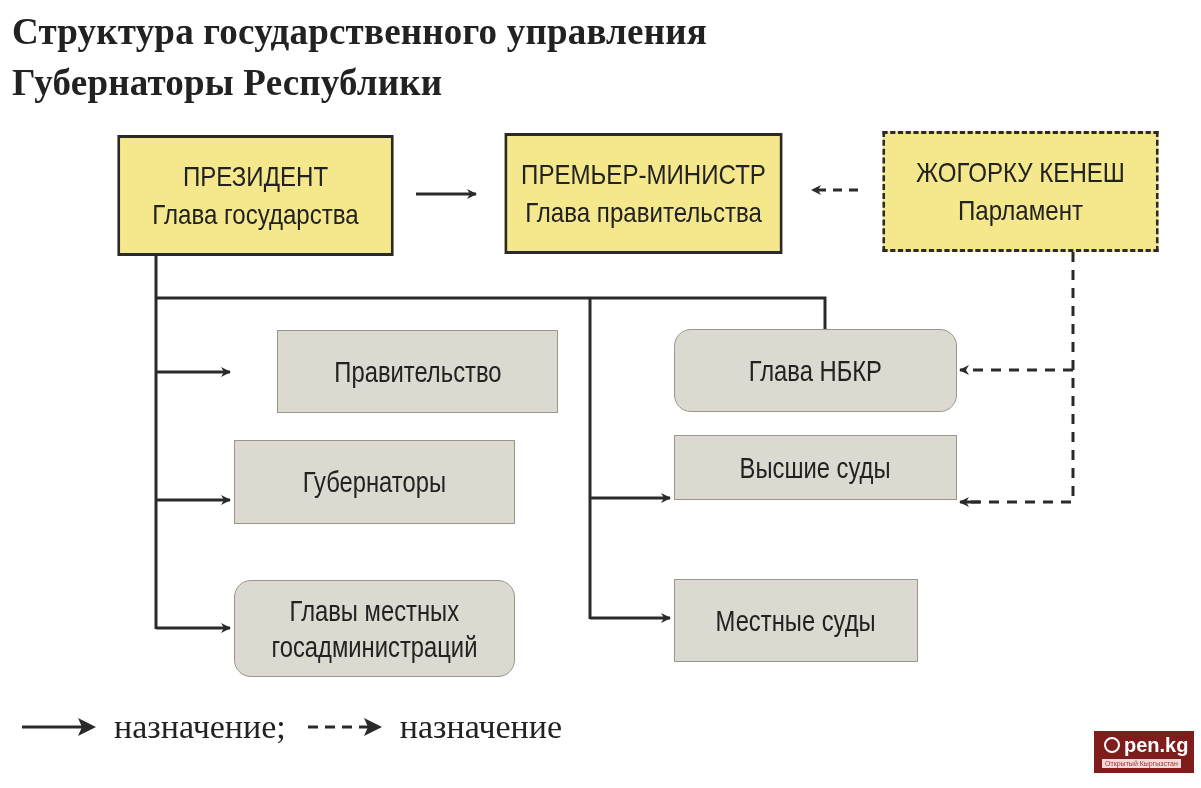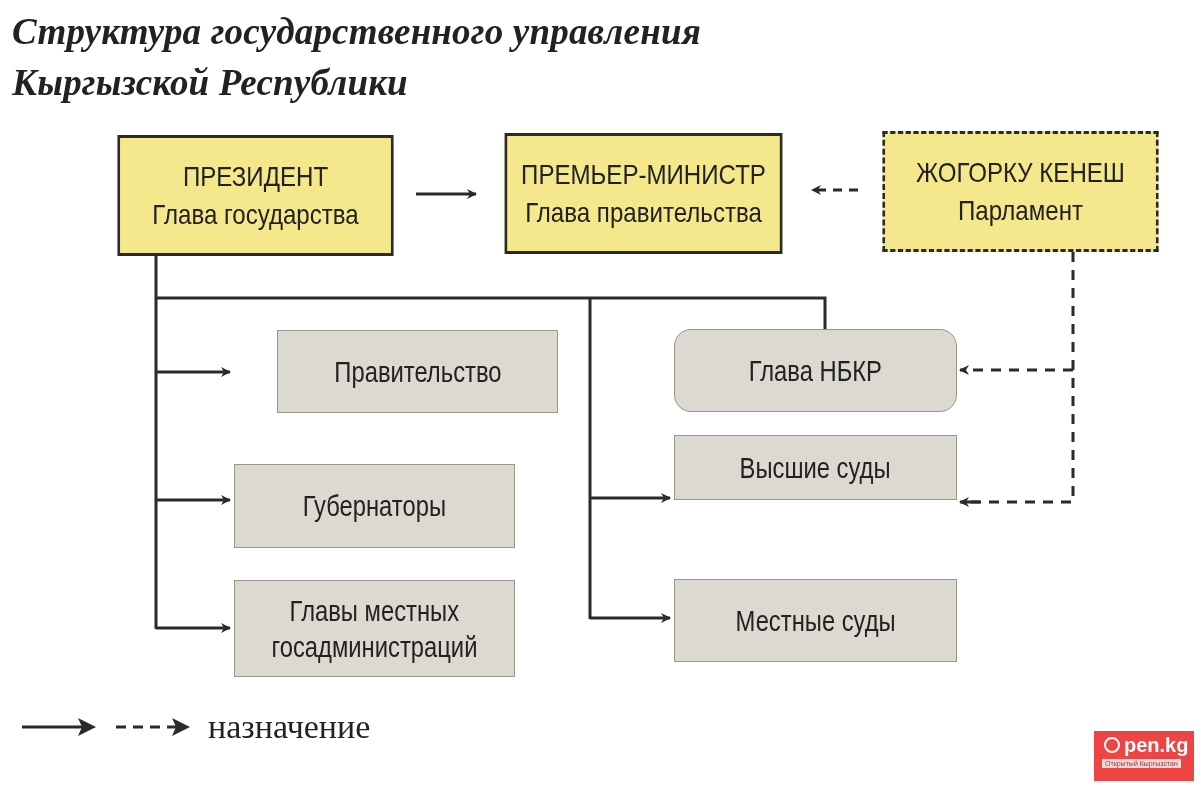--- a/index.html
+++ b/index.html
@@ -4,7 +4,7 @@
 <style>
   html, body { margin:0; padding:0; }
   body { width:1201px; height:788px; background:#ffffff; position:relative; overflow:hidden; font-family:"Liberation Sans", sans-serif; }
-  .title { position:absolute; left:12px; top:6px; font-family:"Liberation Serif", serif; font-weight:bold; font-size:37px; line-height:51px; color:#222; letter-spacing:0.2px;font-style:italic; }
+  .title { position:absolute; left:12px; top:6px; font-family:"Liberation Serif", serif; font-weight:bold; font-size:37px; line-height:51px; color:#222; letter-spacing:0.2px; }
   .box { position:absolute; box-sizing:border-box; display:flex; flex-direction:column; align-items:center; justify-content:center; text-align:center; color:#222; }
   .box.yellow { background:#f5e88c; border:3px solid #2a2a2a; font-size:28px; line-height:38px; transform:scaleX(0.86); }
   .box.yellow.dashed { border:3px dashed #2a2a2a; }

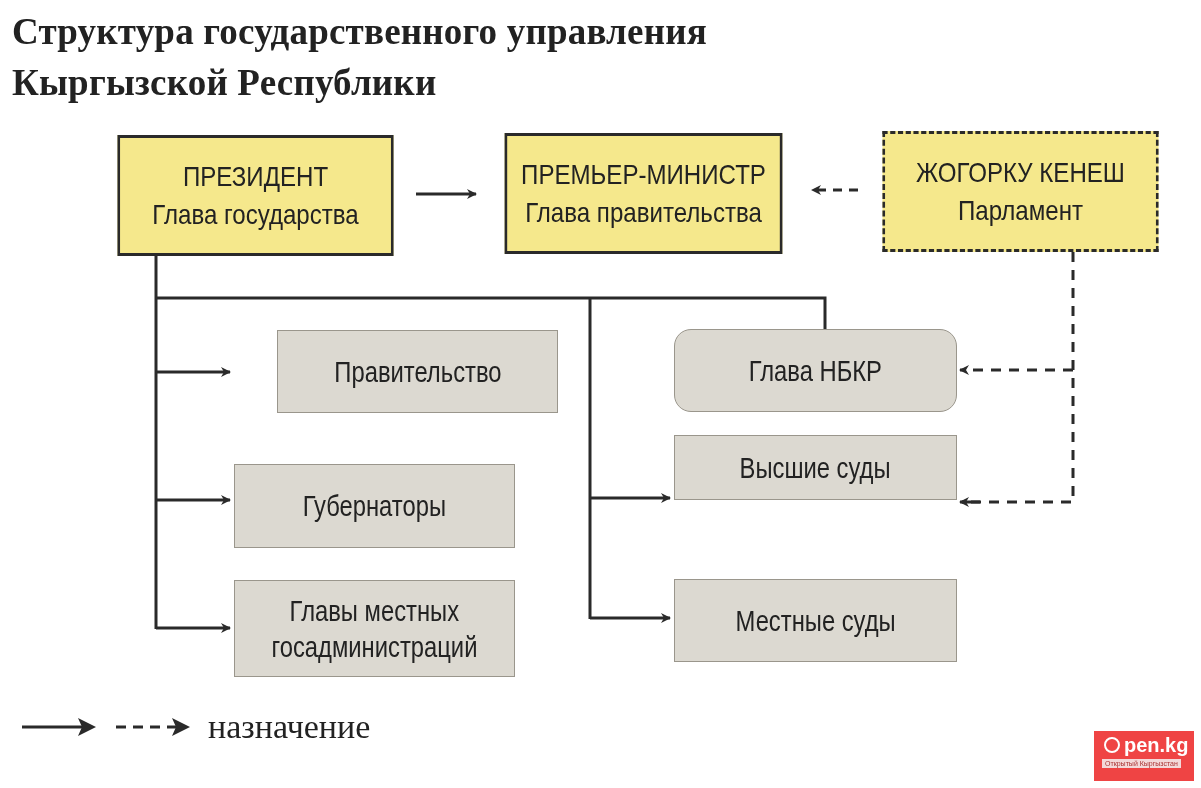--- a/index.html
+++ b/index.html
@@ -24,7 +24,7 @@
 
 <div class="title">
   <div>Структура государственного управления</div>
-  <div>Кыргызской Республики</div>
+  <div>Губернаторы Республики</div>
 </div>
 
 <svg class="lines" width="1201" height="788">

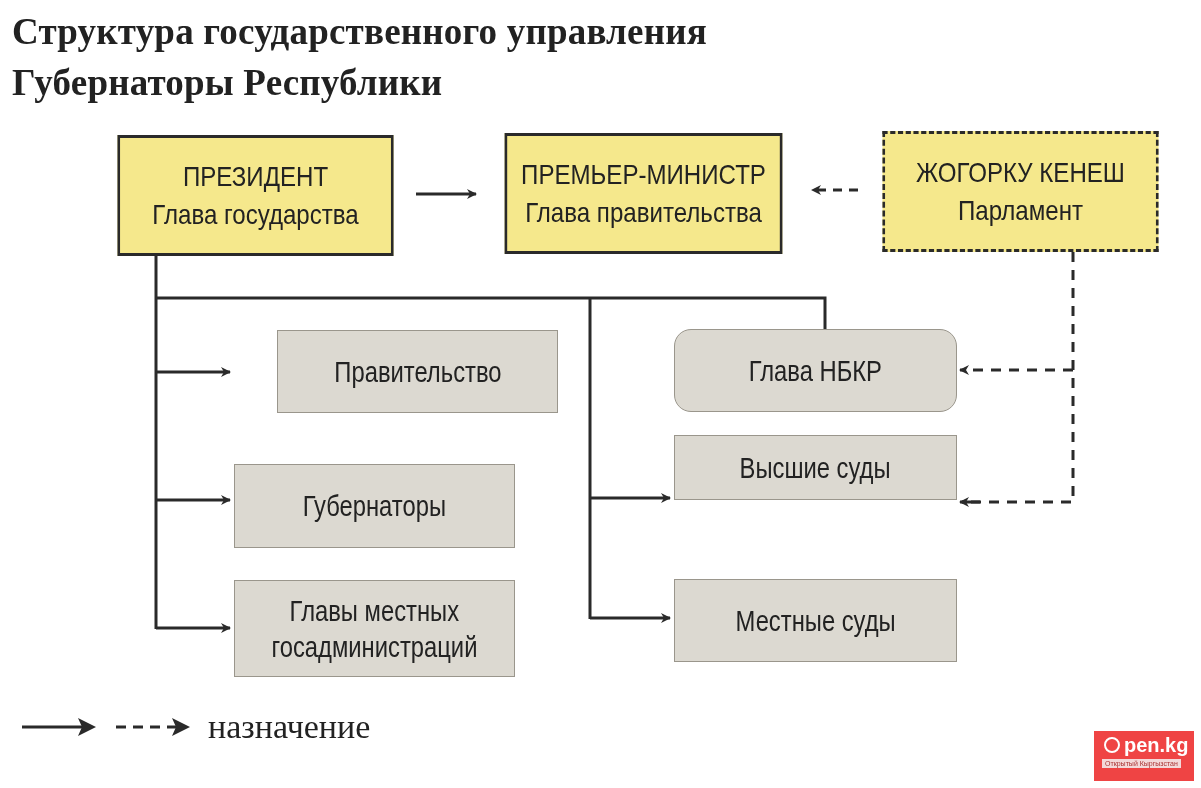--- a/index.html
+++ b/index.html
@@ -77,7 +77,7 @@
   <span class="narrow">Правительство</span>
 </div>
 
-<div class="box gray" style="left:234px;top:464px;width:281px;height:84px;">
+<div class="box gray" style="left:234px;top:440px;width:281px;height:84px;">
   <span class="narrow">Губернаторы</span>
 </div>
 

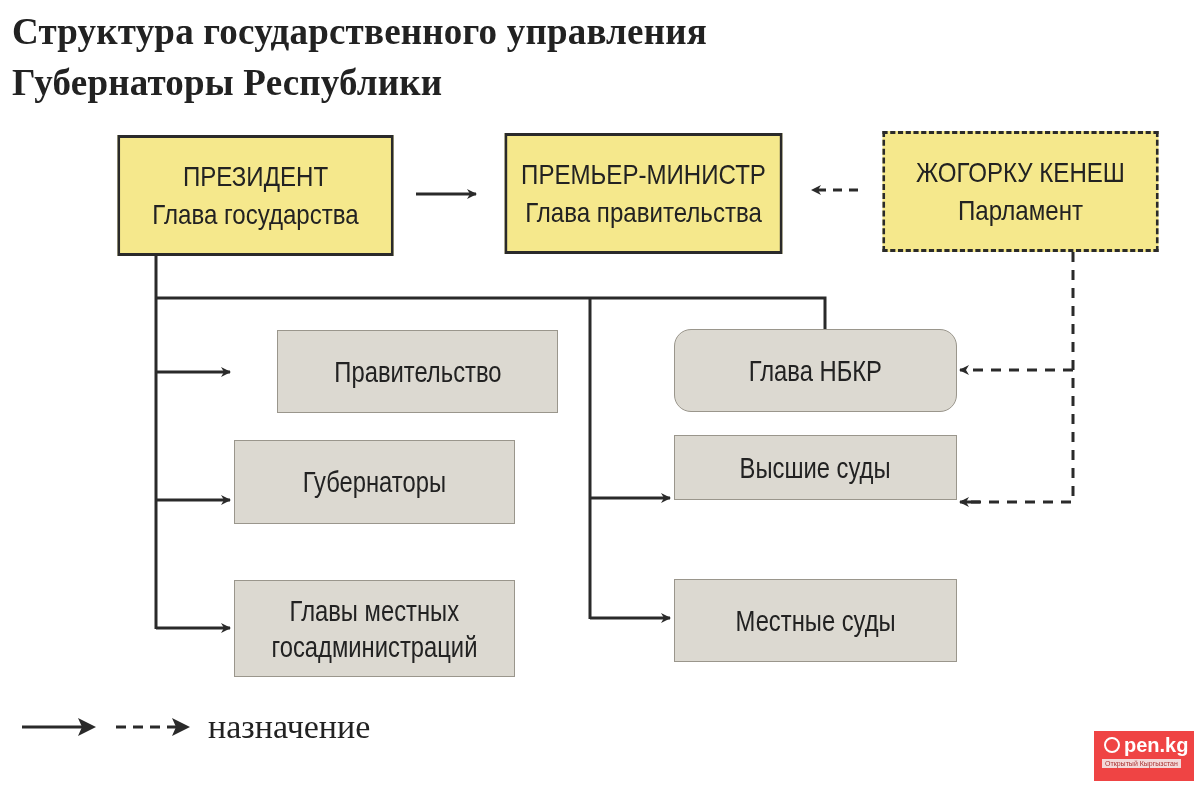--- a/index.html
+++ b/index.html
@@ -81,7 +81,7 @@
   <span class="narrow">Губернаторы</span>
 </div>
 
-<div class="box gray" style="left:234px;top:580px;width:281px;height:97px;">
+<div class="box gray" style="left:234px;top:580px;width:281px;height:97px;border-radius:17px;">
   <span class="narrow">Главы местных</span>
   <span class="narrow">госадминистраций</span>
 </div>

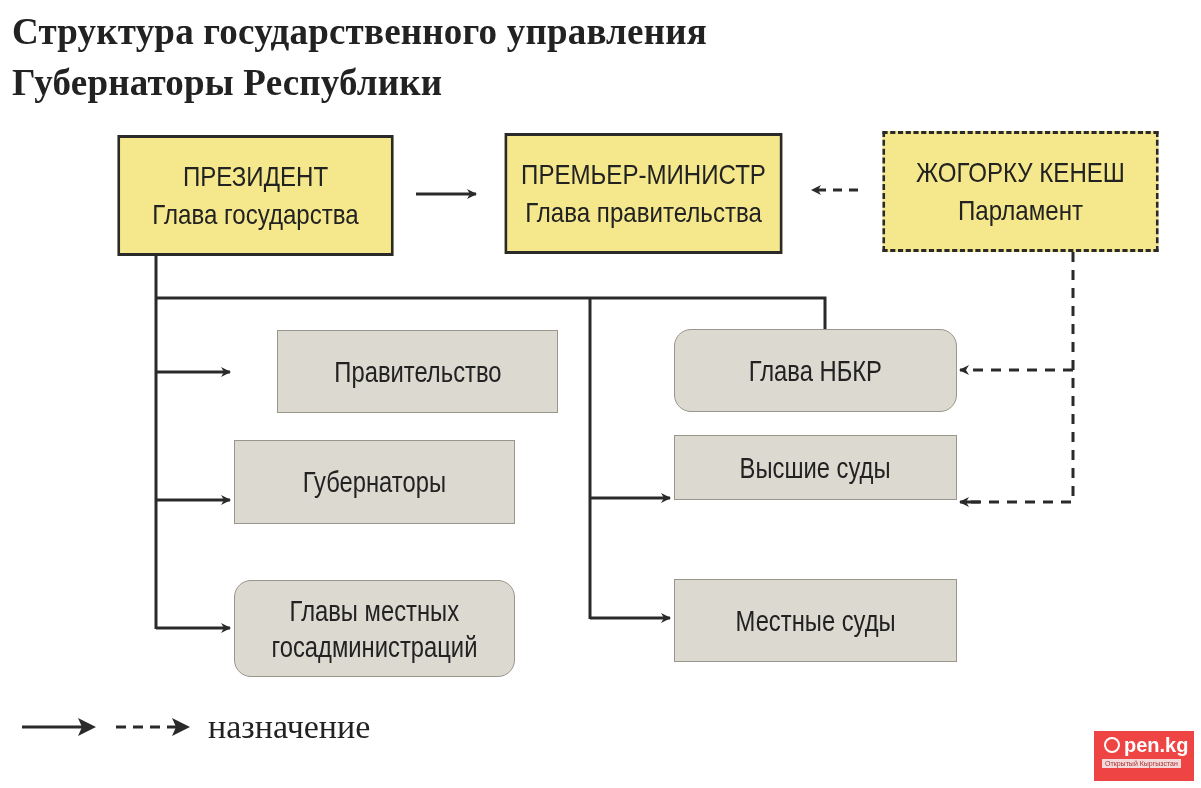--- a/index.html
+++ b/index.html
@@ -94,7 +94,7 @@
   <span class="narrow">Высшие суды</span>
 </div>
 
-<div class="box gray" style="left:674px;top:579px;width:283px;height:83px;">
+<div class="box gray" style="left:674px;top:579px;width:244px;height:83px;">
   <span class="narrow">Местные суды</span>
 </div>
 

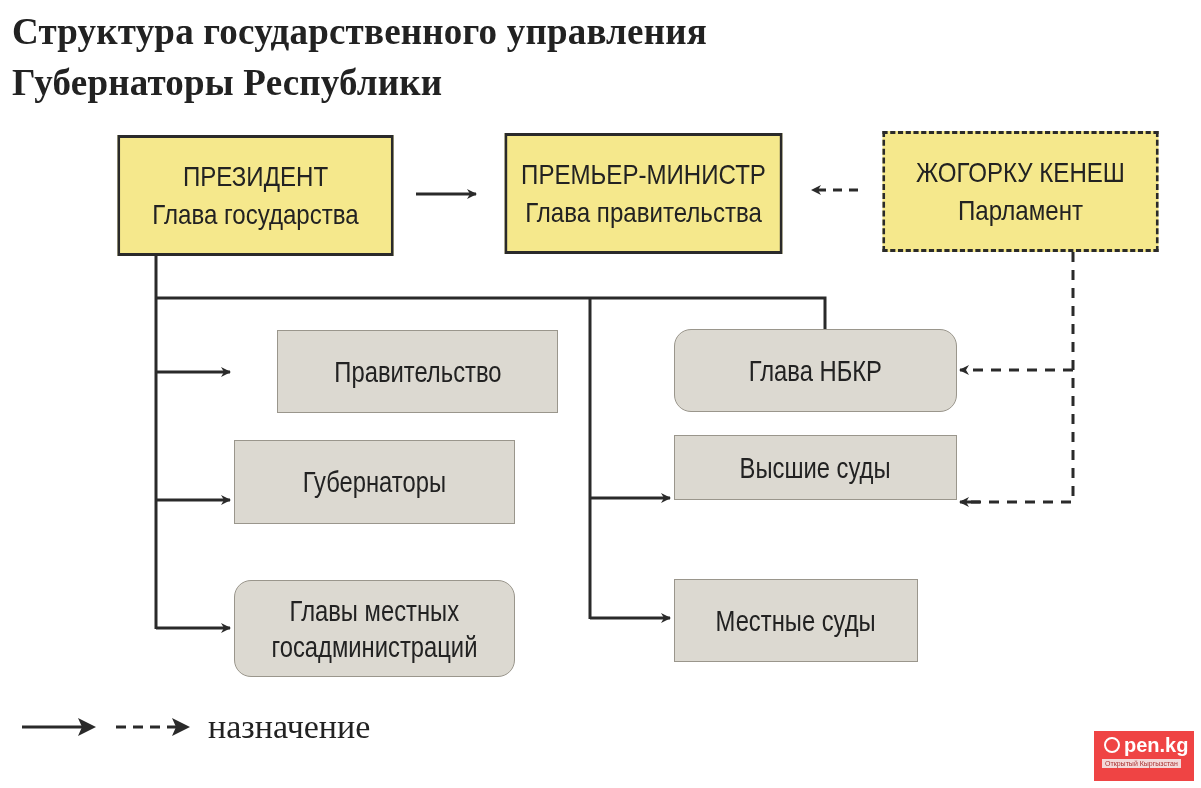--- a/index.html
+++ b/index.html
@@ -103,6 +103,7 @@
     <line x1="2" y1="12" x2="66" y2="12" stroke="#2a2a2a" stroke-width="3"></line>
     <path d="M58,3 L76,12 L58,21 L62,12 Z" fill="#2a2a2a"></path>
   </svg>
+  <span class="lg-text">назначение;</span>
   <svg width="80" height="24" style="margin-right:14px;">
     <line x1="2" y1="12" x2="64" y2="12" stroke="#2a2a2a" stroke-width="3" stroke-dasharray="10,7"></line>
     <path d="M58,3 L76,12 L58,21 L62,12 Z" fill="#2a2a2a"></path>

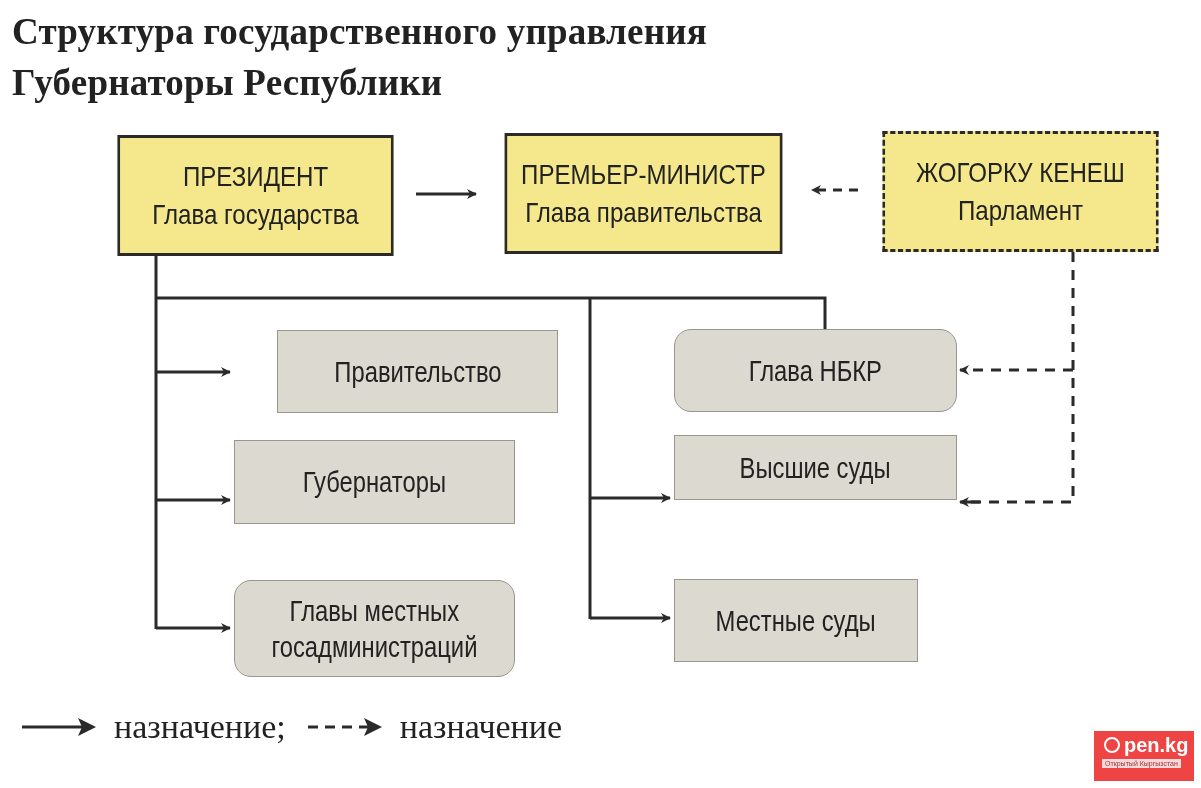--- a/index.html
+++ b/index.html
@@ -14,7 +14,7 @@
   svg.lines { position:absolute; left:0; top:0; }
   .legend { position:absolute; left:20px; top:708px; font-family:"Liberation Serif", serif; font-size:34px; color:#222; display:flex; align-items:center; }
   .legend .lg-text { margin-right:20px; }
-  .logo { position:absolute; left:1094px; top:731px; width:100px; height:50px; background:#ef4444; color:#fff; font-size:9px; }
+  .logo { position:absolute; left:1094px; top:731px; width:100px; height:42px; background:#7f1d1d; color:#fff; font-size:9px; }
   .logo .logo-main { position:absolute; left:30px; top:3px; font-size:20px; font-weight:bold; }
   .logo .logo-sub { position:absolute; left:8px; top:28px; background:#f3d9d9; color:#a33; font-size:7px; padding:1px 3px; }
   .logo .logo-ring { position:absolute; left:10px; top:6px; width:16px; height:16px; border:2px solid #fff; border-radius:50%; box-sizing:border-box; }

